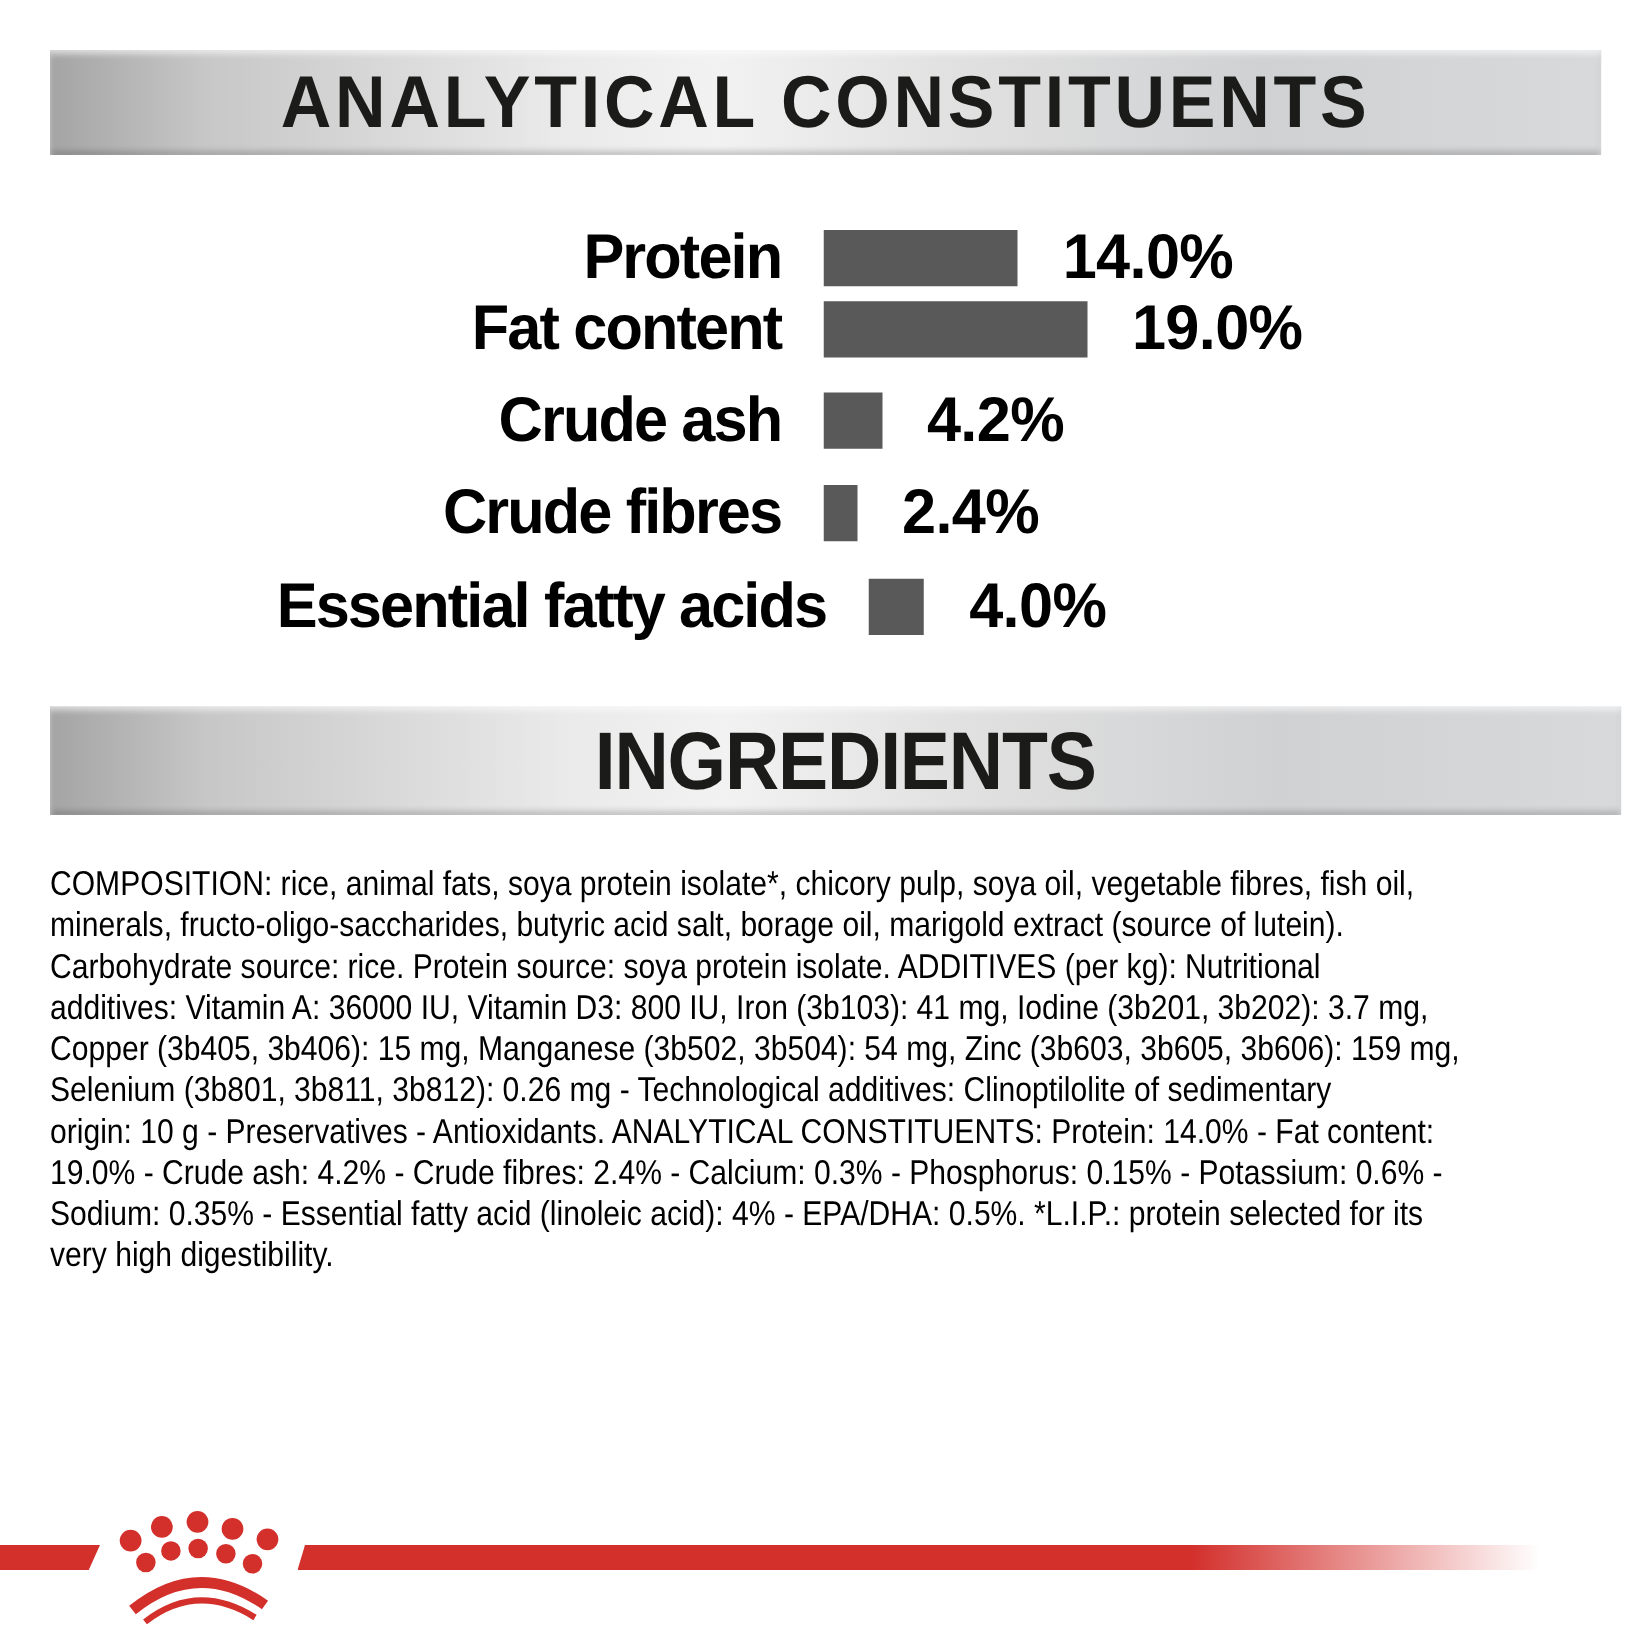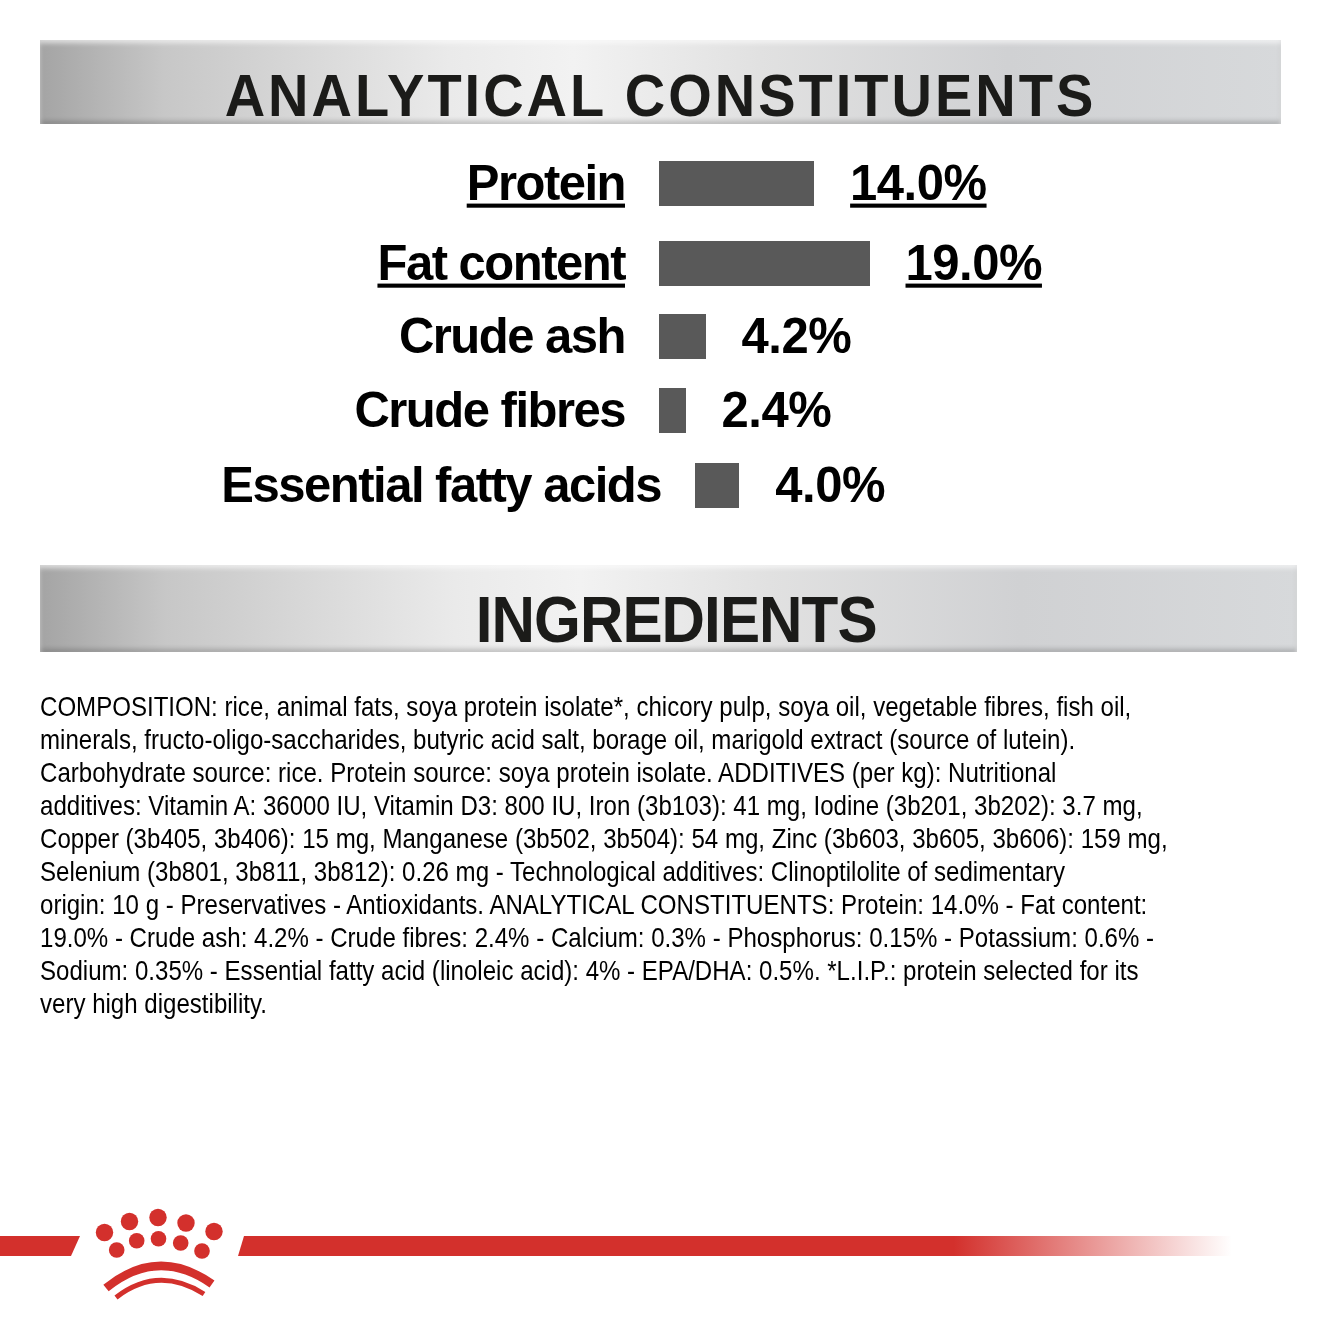--- a/index.html
+++ b/index.html
@@ -10,7 +10,7 @@
   
   .banner{
     position:absolute;left:40px;width:1241px;
-    display:flex;align-items:flex-end;justify-content:center;
+    display:flex;align-items:center;justify-content:center;
     background:linear-gradient(90deg,#a4a4a4 0%,#c7c7c7 10%,#eaeaea 33%,#f2f2f2 43%,#e1e1e1 58%,#d0d1d3 78%,#d7d9db 100%);
     box-shadow:inset 0 3px 5px rgba(255,255,255,.65), inset 0 -3px 5px rgba(0,0,0,.20);
   }

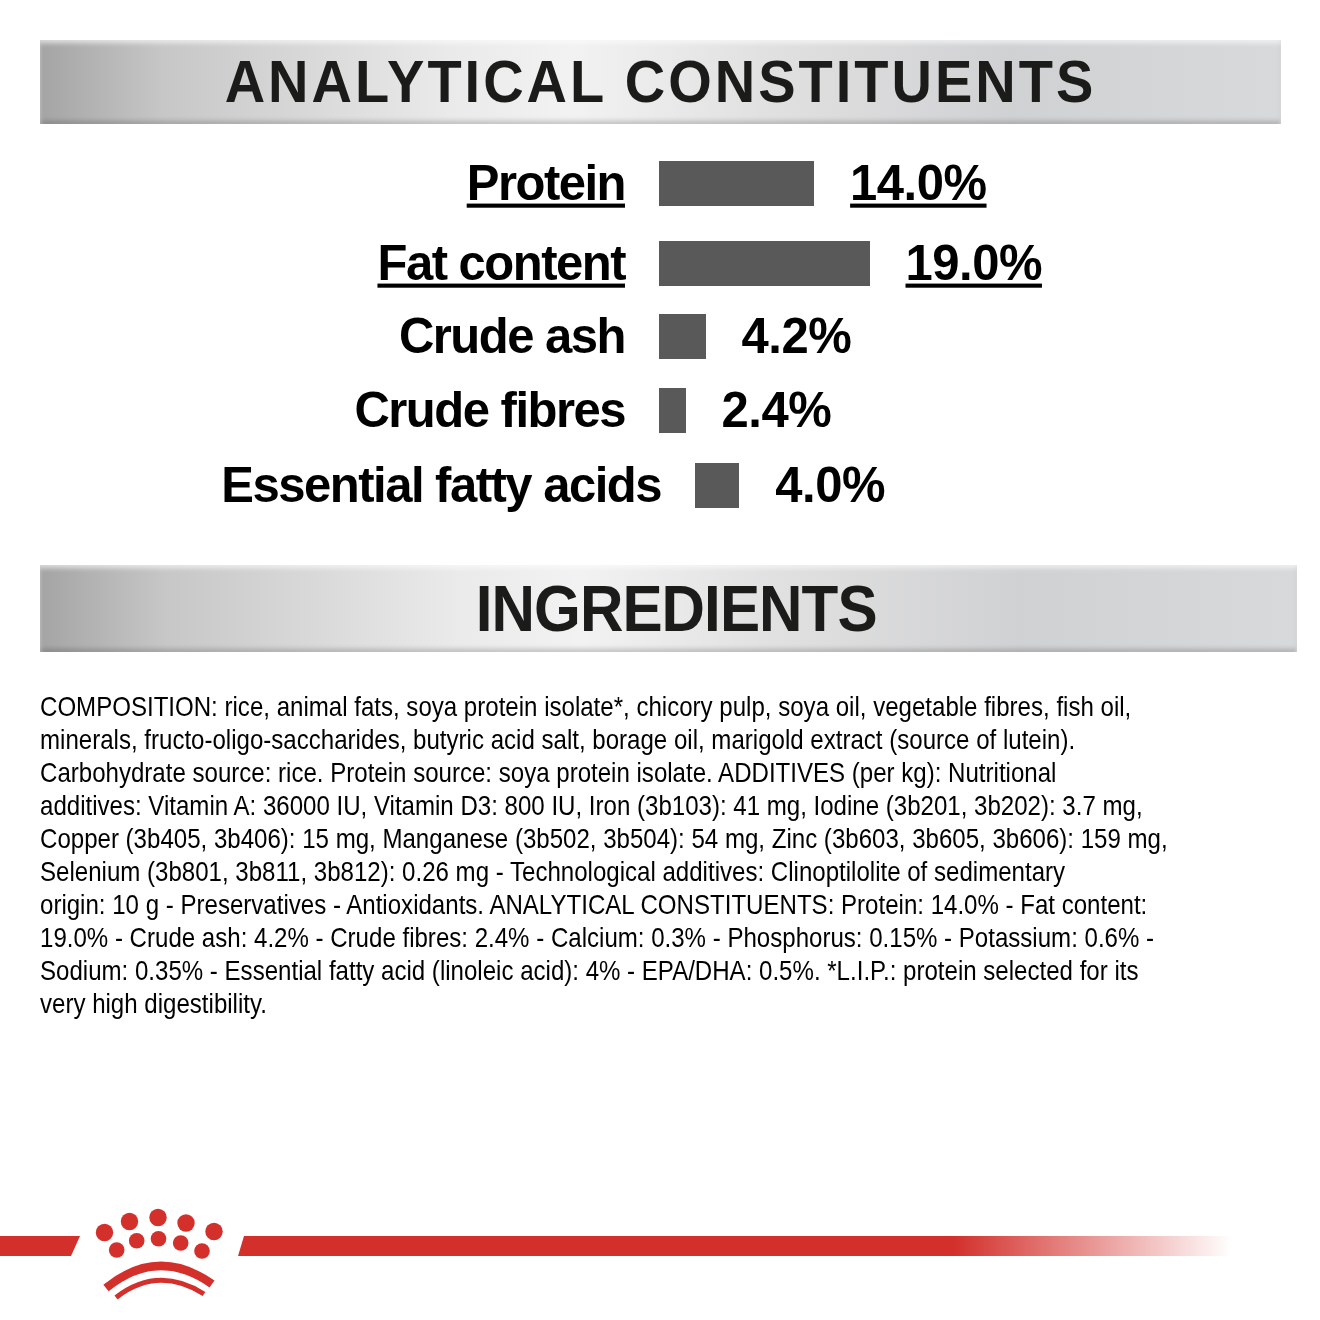--- a/index.html
+++ b/index.html
@@ -62,7 +62,7 @@
   </div>
 
   <div class="chart" id="chart-rows">
-      <div class="chart-row" style="top: 37px; text-decoration: underline;">
+      <div class="chart-row" style="top: 60px;">
         <span class="chart-label">Protein</span>
         <div class="chart-bar" style="width: 155.12px; background: rgb(89, 89, 89);"></div>
         <span class="chart-value">14.0%</span>

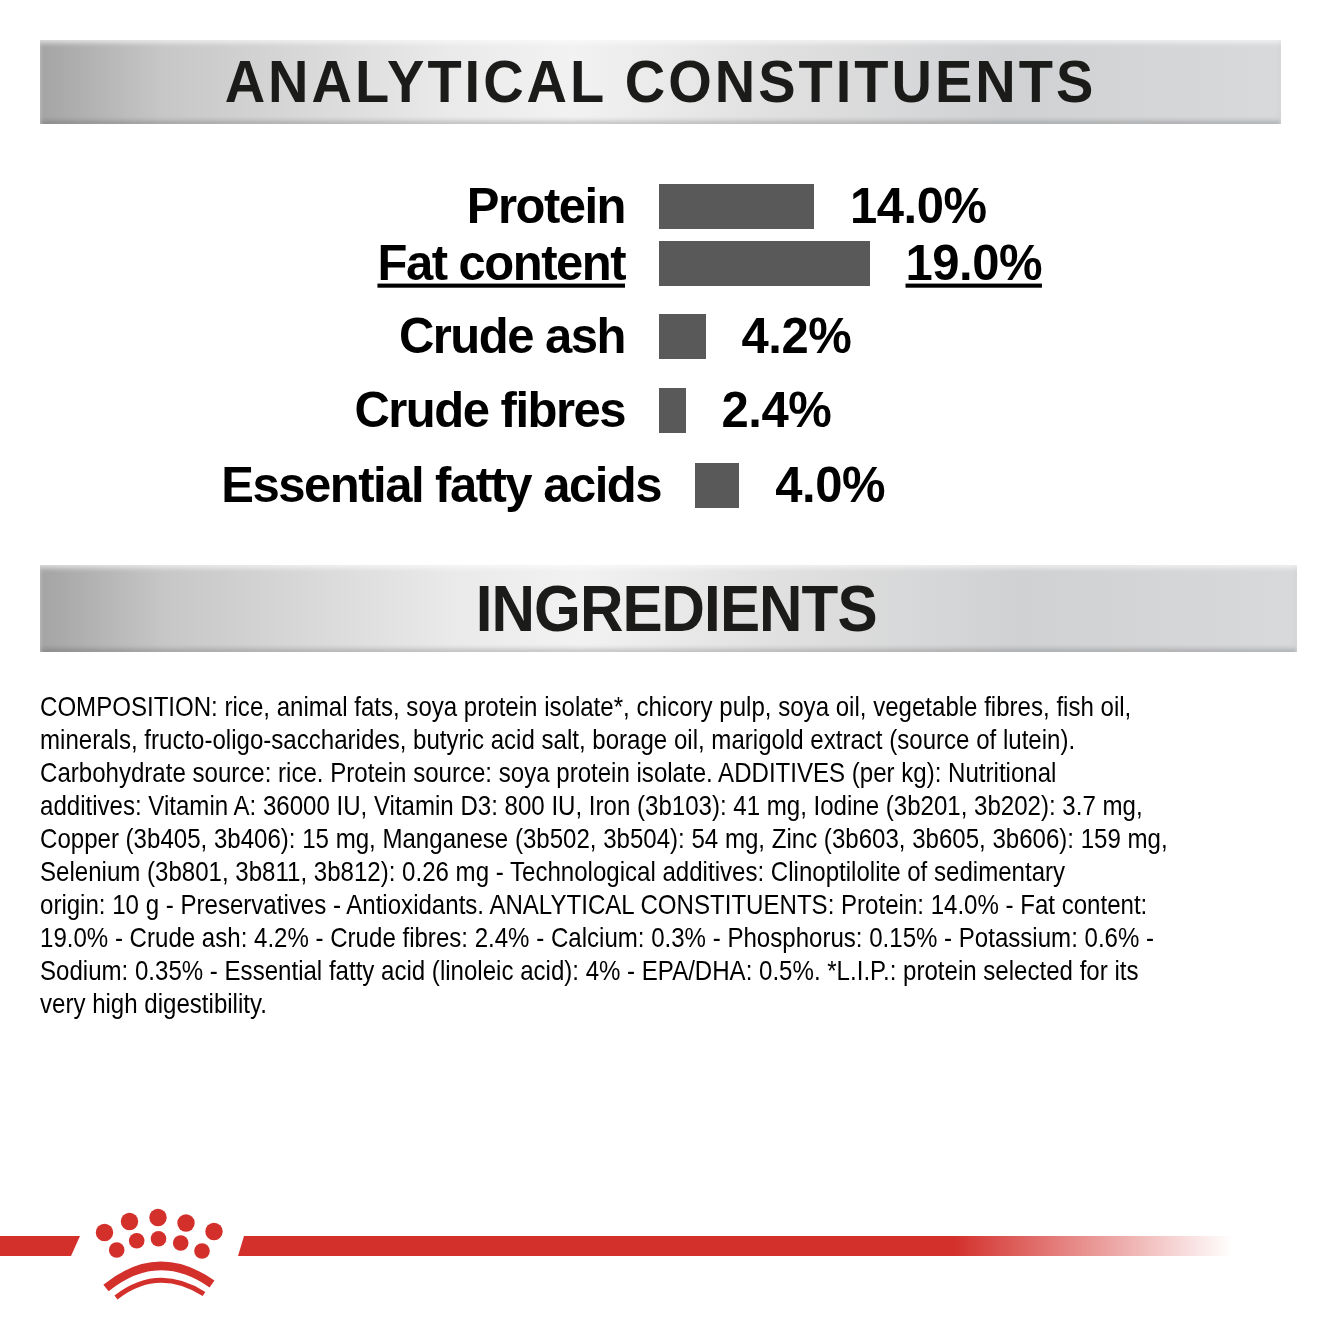--- a/index.html
+++ b/index.html
@@ -67,7 +67,7 @@
         <div class="chart-bar" style="width: 155.12px; background: rgb(89, 89, 89);"></div>
         <span class="chart-value">14.0%</span>
       </div>
-      <div class="chart-row" style="top: 117px; text-decoration: underline;">
+      <div class="chart-row" style="top: 117px;">
         <span class="chart-label">Fat content</span>
         <div class="chart-bar" style="width: 210.52px; background: rgb(89, 89, 89);"></div>
         <span class="chart-value">19.0%</span>

